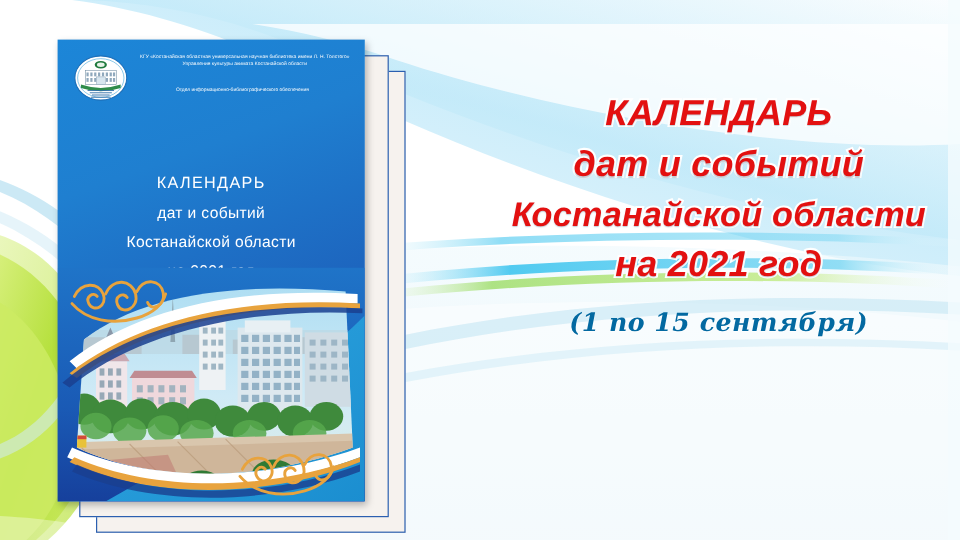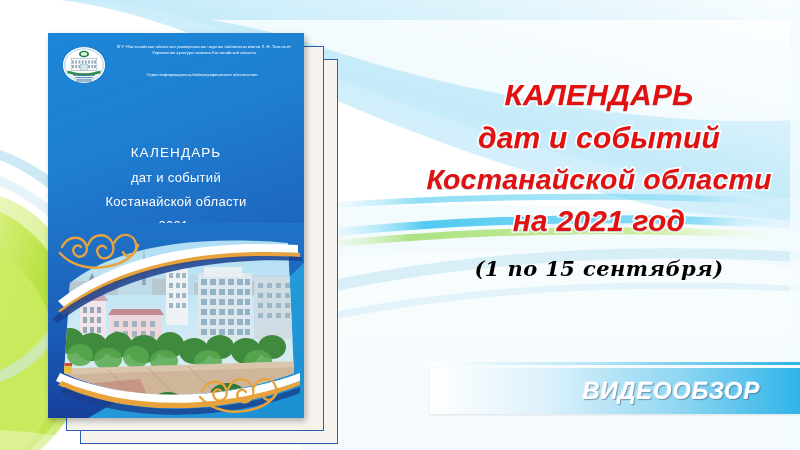--- a/index.html
+++ b/index.html
@@ -69,7 +69,7 @@
     margin-top:14px;
     font-family:"DejaVu Serif", serif;
     font-style:italic;font-weight:bold;
-    font-size:21px;color:#000000;
+    font-size:21px;color:#0369a1;
     letter-spacing:.4px;
     text-shadow:0 1px 1px rgba(255,255,255,.9);
   }

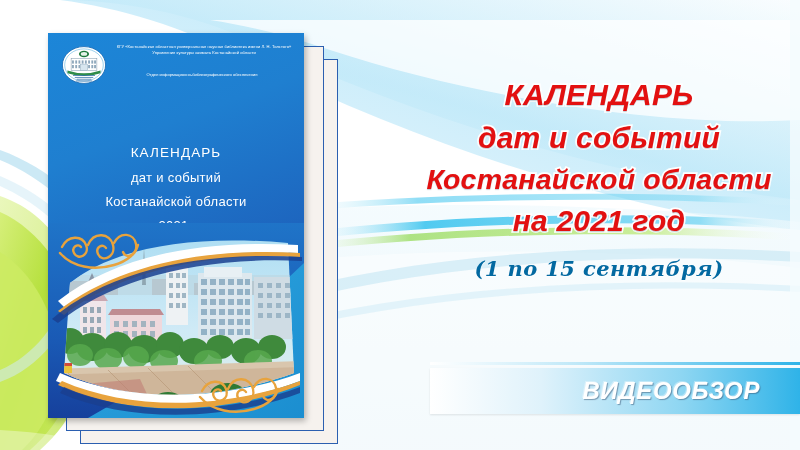--- a/index.html
+++ b/index.html
@@ -451,9 +451,6 @@
     <div id="subtitle">(1 по 15 сентября)</div>
   </div>
 
-  <div id="video-banner">
-    <span class="vb-text">ВИДЕООБЗОР</span>
-  </div>
 
 </div>
 

